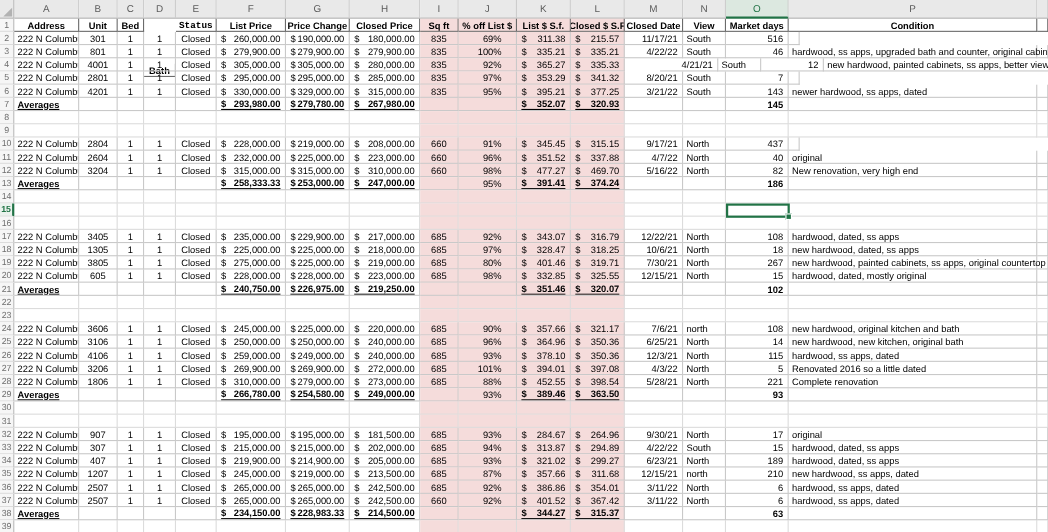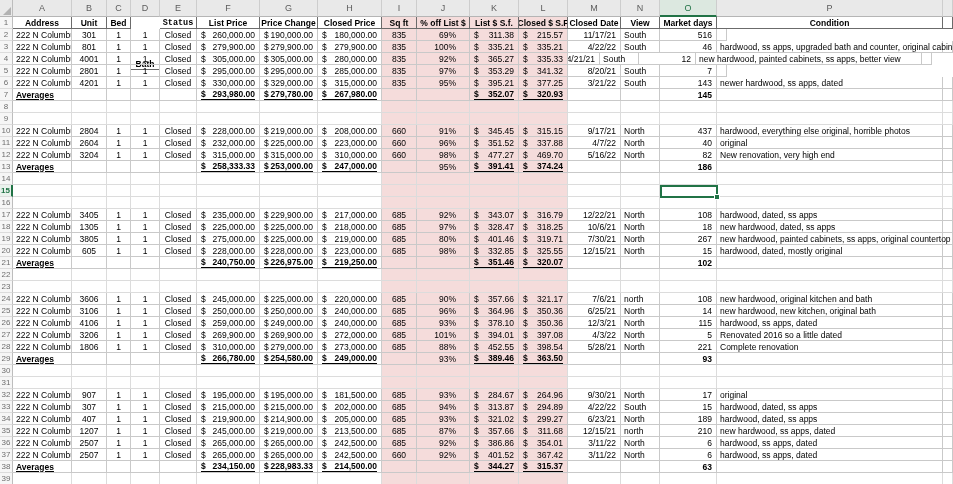--- a/index.html
+++ b/index.html
@@ -250,7 +250,7 @@
             <span>335.33</span>
           </div>
         </div>
-        <div class="cell al-r" style="width: 32px;">4/21/21</div>
+        <div class="cell al-r" style="width: 53px; margin-left: 32px;">4/21/21</div>
         <div class="cell al-l" style="width: 39px;">South</div>
         <div class="cell al-r" style="width: 57px;">12</div>
         <div class="cell al-l spill" style="width: 226px;">new hardwood, painted cabinets, ss apps, better view</div>

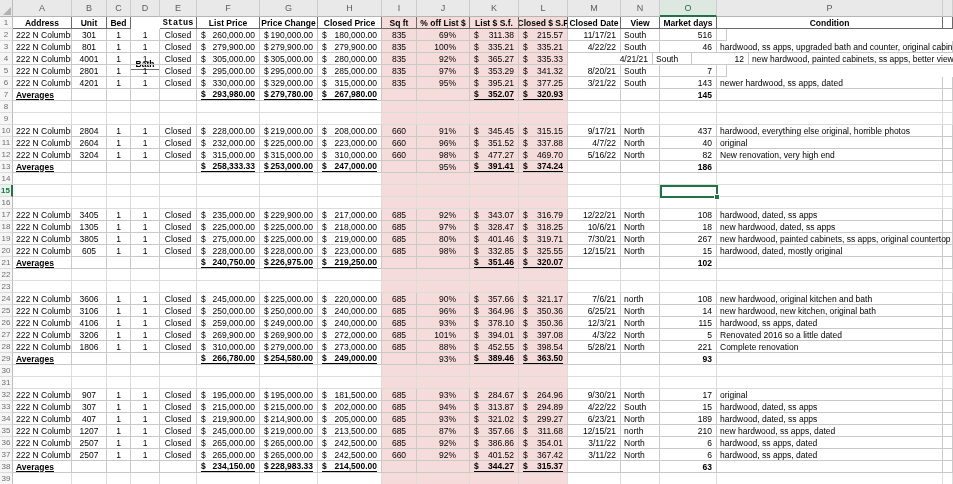--- a/index.html
+++ b/index.html
@@ -472,7 +472,6 @@
         <div class="cell al-r" style="width: 53px;">9/17/21</div>
         <div class="cell al-l" style="width: 39px;">North</div>
         <div class="cell al-r" style="width: 57px;">437</div>
-        <div class="cell al-l spill" style="width: 226px;">hardwood, everything else original, horrible photos</div>
         <div class="cell" style="width: 10px;"></div>
       </div>
       <div class="row data">

